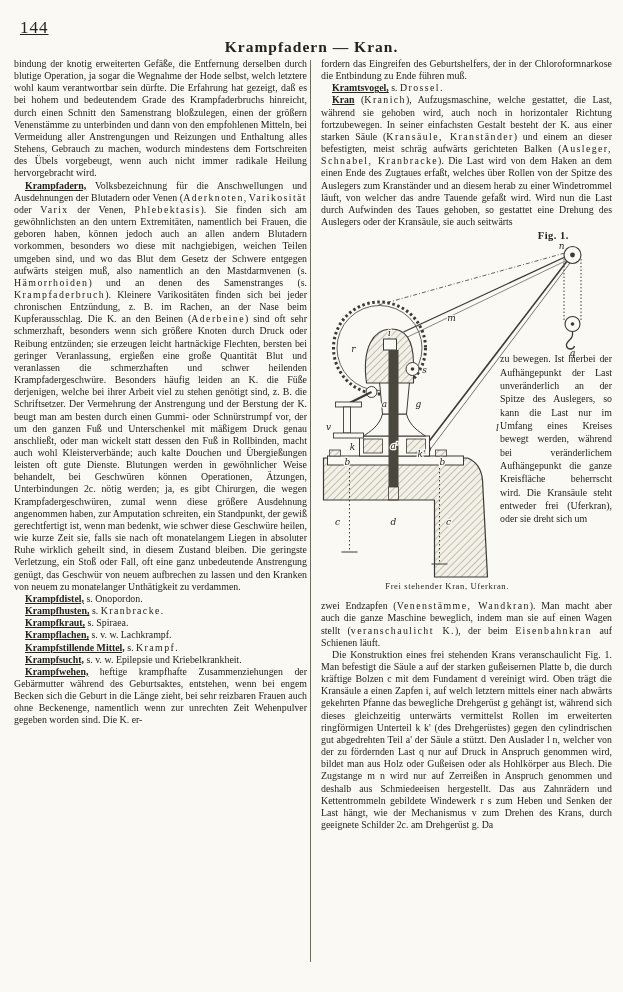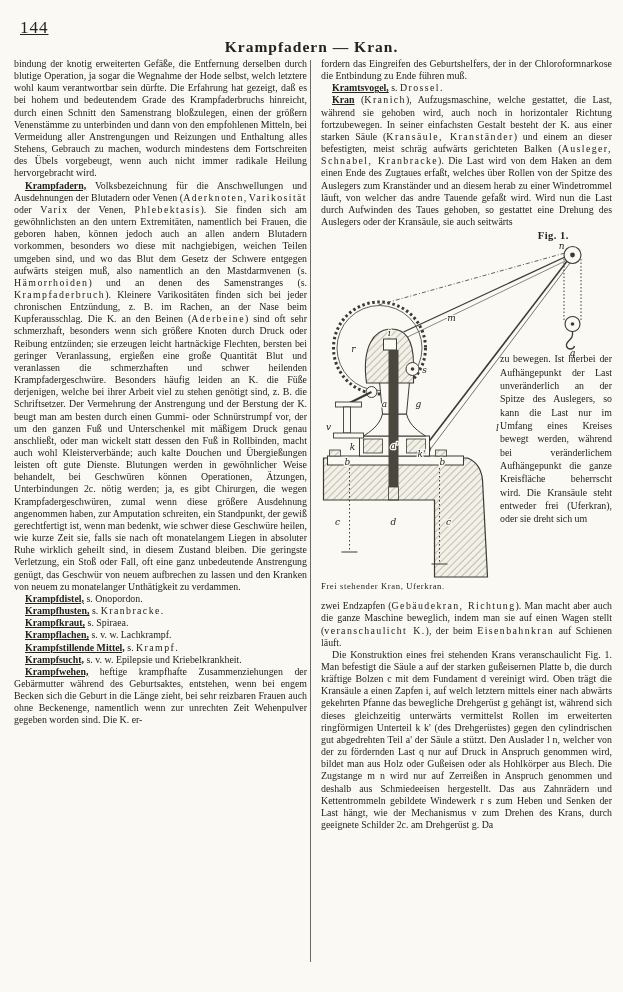--- a/index.html
+++ b/index.html
@@ -24,7 +24,7 @@
   .fig-label{position:absolute;top:2px;left:0;width:248px;text-align:right;
     font-size:10.5px;font-weight:bold;letter-spacing:.5px;}
   .crane-svg{position:absolute;top:14px;left:0;}
-  .fig-caption{position:absolute;top:352px;left:0;width:188px;text-align:left;
+  .fig-caption{position:absolute;top:352px;left:0;width:188px;text-align:right;
     font-size:8.6px;letter-spacing:.6px;}
   .side-text{position:absolute;left:179px;top:124px;width:112px;
     font-size:9.9px;line-height:13.35px;text-align:justify;}

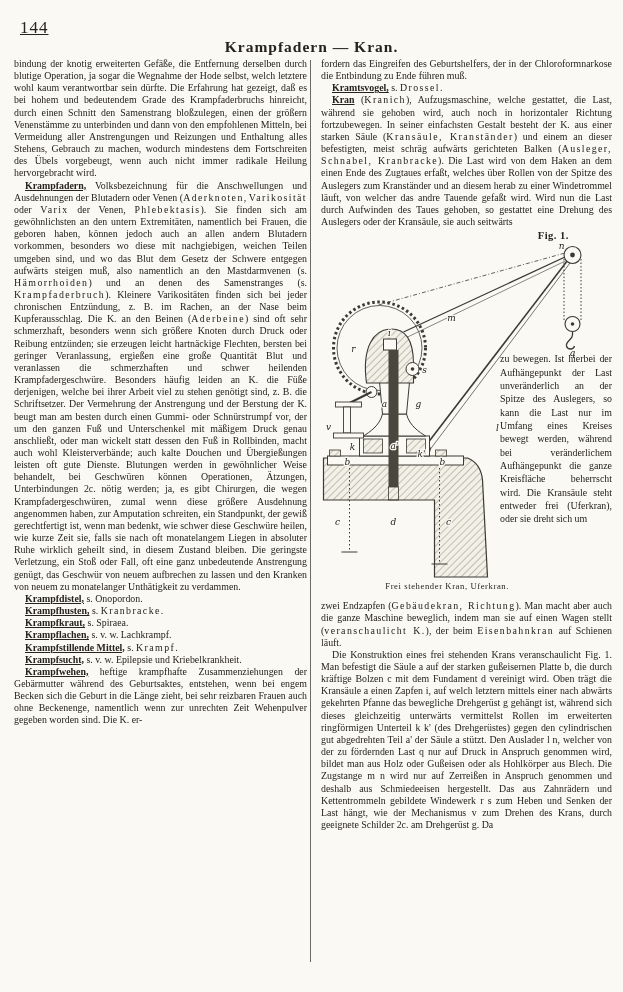--- a/index.html
+++ b/index.html
@@ -157,7 +157,7 @@
   </div>
 
   <div>
-      <p class="para"><span>zwei Endzapfen (</span><span class="spaced">Gebäudekran, Richtung</span><span>). Man macht aber auch die ganze Maschine beweglich, indem man sie auf einen Wagen stellt (</span><span class="spaced">veranschaulicht K.</span><span>), der beim </span><span class="spaced">Eisenbahnkran</span><span> auf Schienen läuft.</span></p>
+      <p class="para"><span>zwei Endzapfen (</span><span class="spaced">Venenstämme, Wandkran</span><span>). Man macht aber auch die ganze Maschine beweglich, indem man sie auf einen Wagen stellt (</span><span class="spaced">veranschaulicht K.</span><span>), der beim </span><span class="spaced">Eisenbahnkran</span><span> auf Schienen läuft.</span></p>
       <p class="para ind"><span>Die Konstruktion eines frei stehenden Krans veranschaulicht Fig. 1. Man befestigt die Säule a auf der starken gußeisernen Platte b, die durch kräftige Bolzen c mit dem Fundament d vereinigt wird. Oben trägt die Kransäule a einen Zapfen i, auf welch letztern mittels einer nach abwärts gekehrten Pfanne das bewegliche Drehgerüst g gehängt ist, während sich dieses gleichzeitig unterwärts vermittelst Rollen im erweiterten ringförmigen Unterteil k k' (des Drehgerüstes) gegen den cylindrischen gut abgedrehten Teil a' der Säule a stützt. Den Auslader l n, welcher von der zu fördernden Last q nur auf Druck in Anspruch genommen wird, bildet man aus Holz oder Gußeisen oder als Hohlkörper aus Blech. Die Zugstange m n wird nur auf Zerreißen in Anspruch genommen und deshalb aus Schmiedeeisen hergestellt. Das aus Zahnrädern und Kettentrommeln gebildete Windewerk r s zum Heben und Senken der Last hängt, wie der Mechanismus v zum Drehen des Krans, durch geeignete Schilder 2c. am Drehgerüst g. Da</span></p>
     </div>
 </div>

